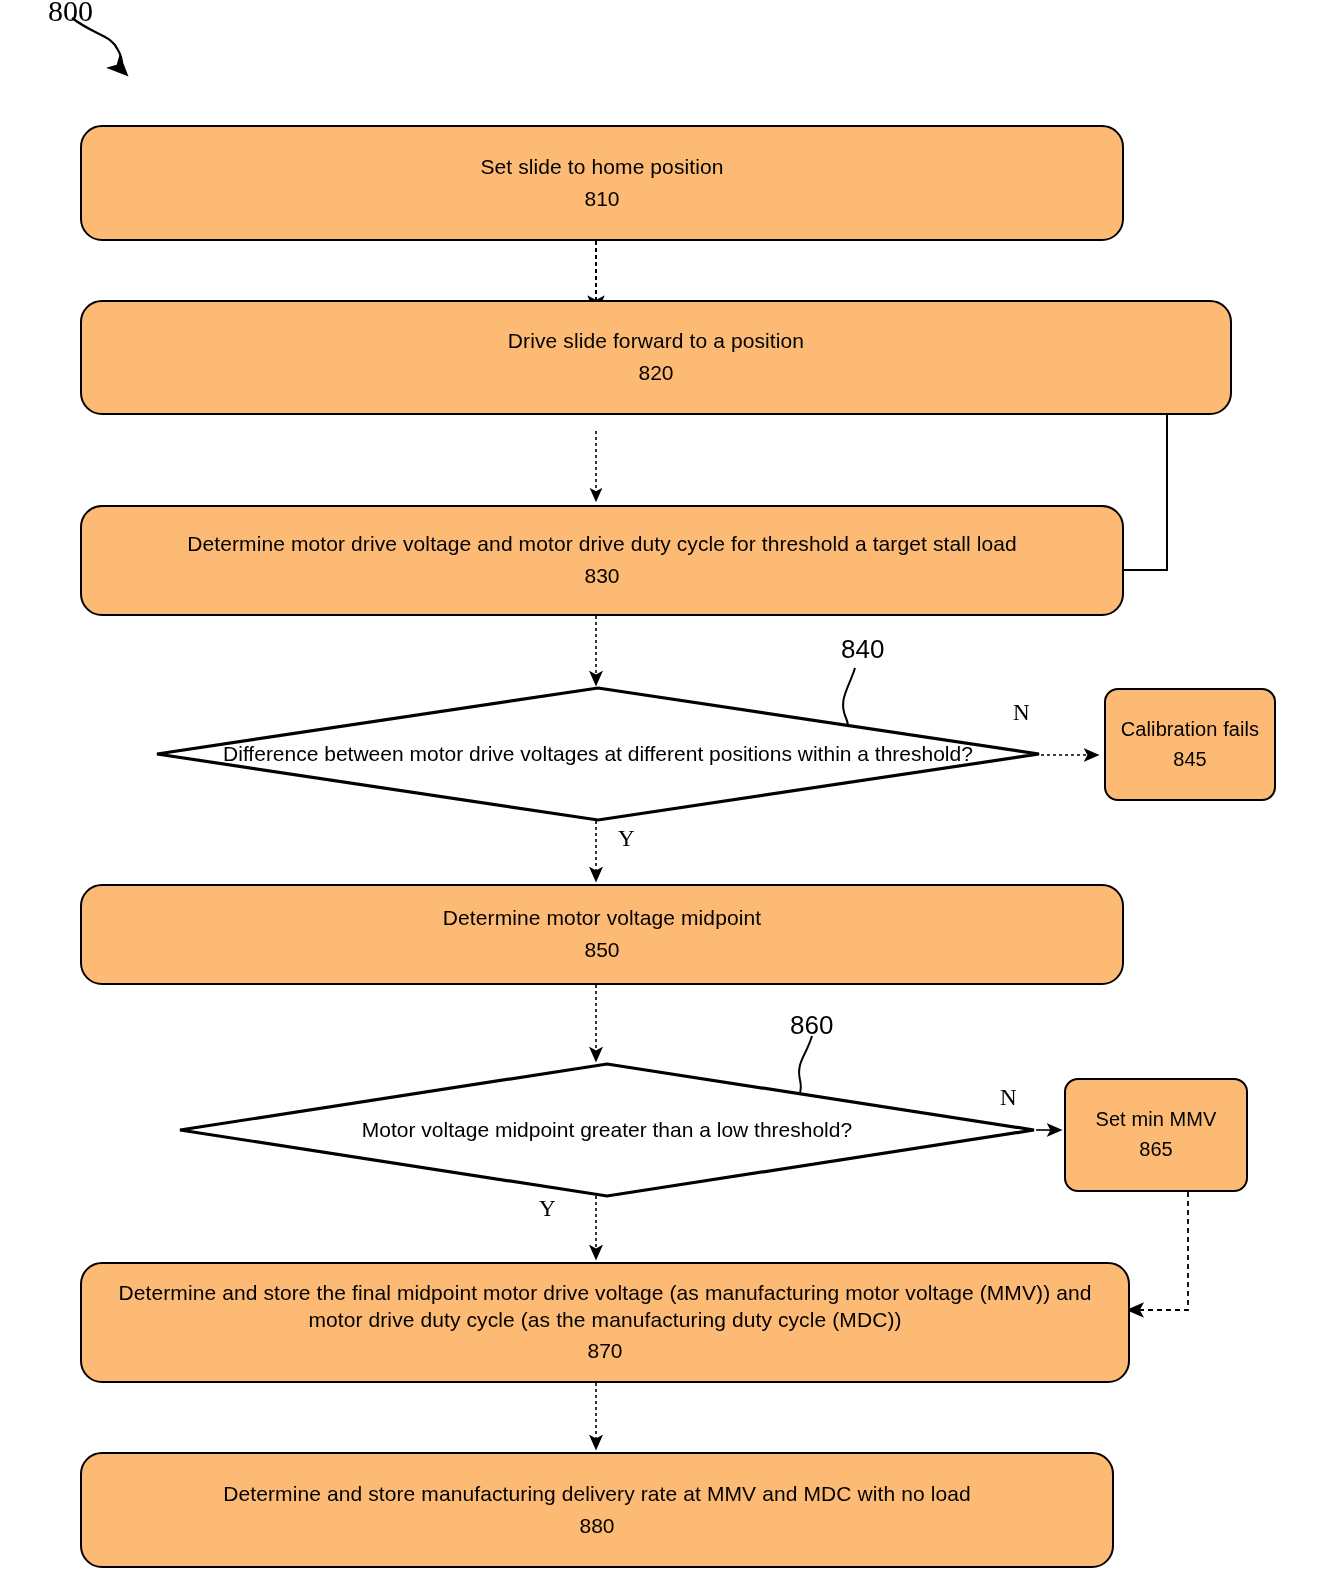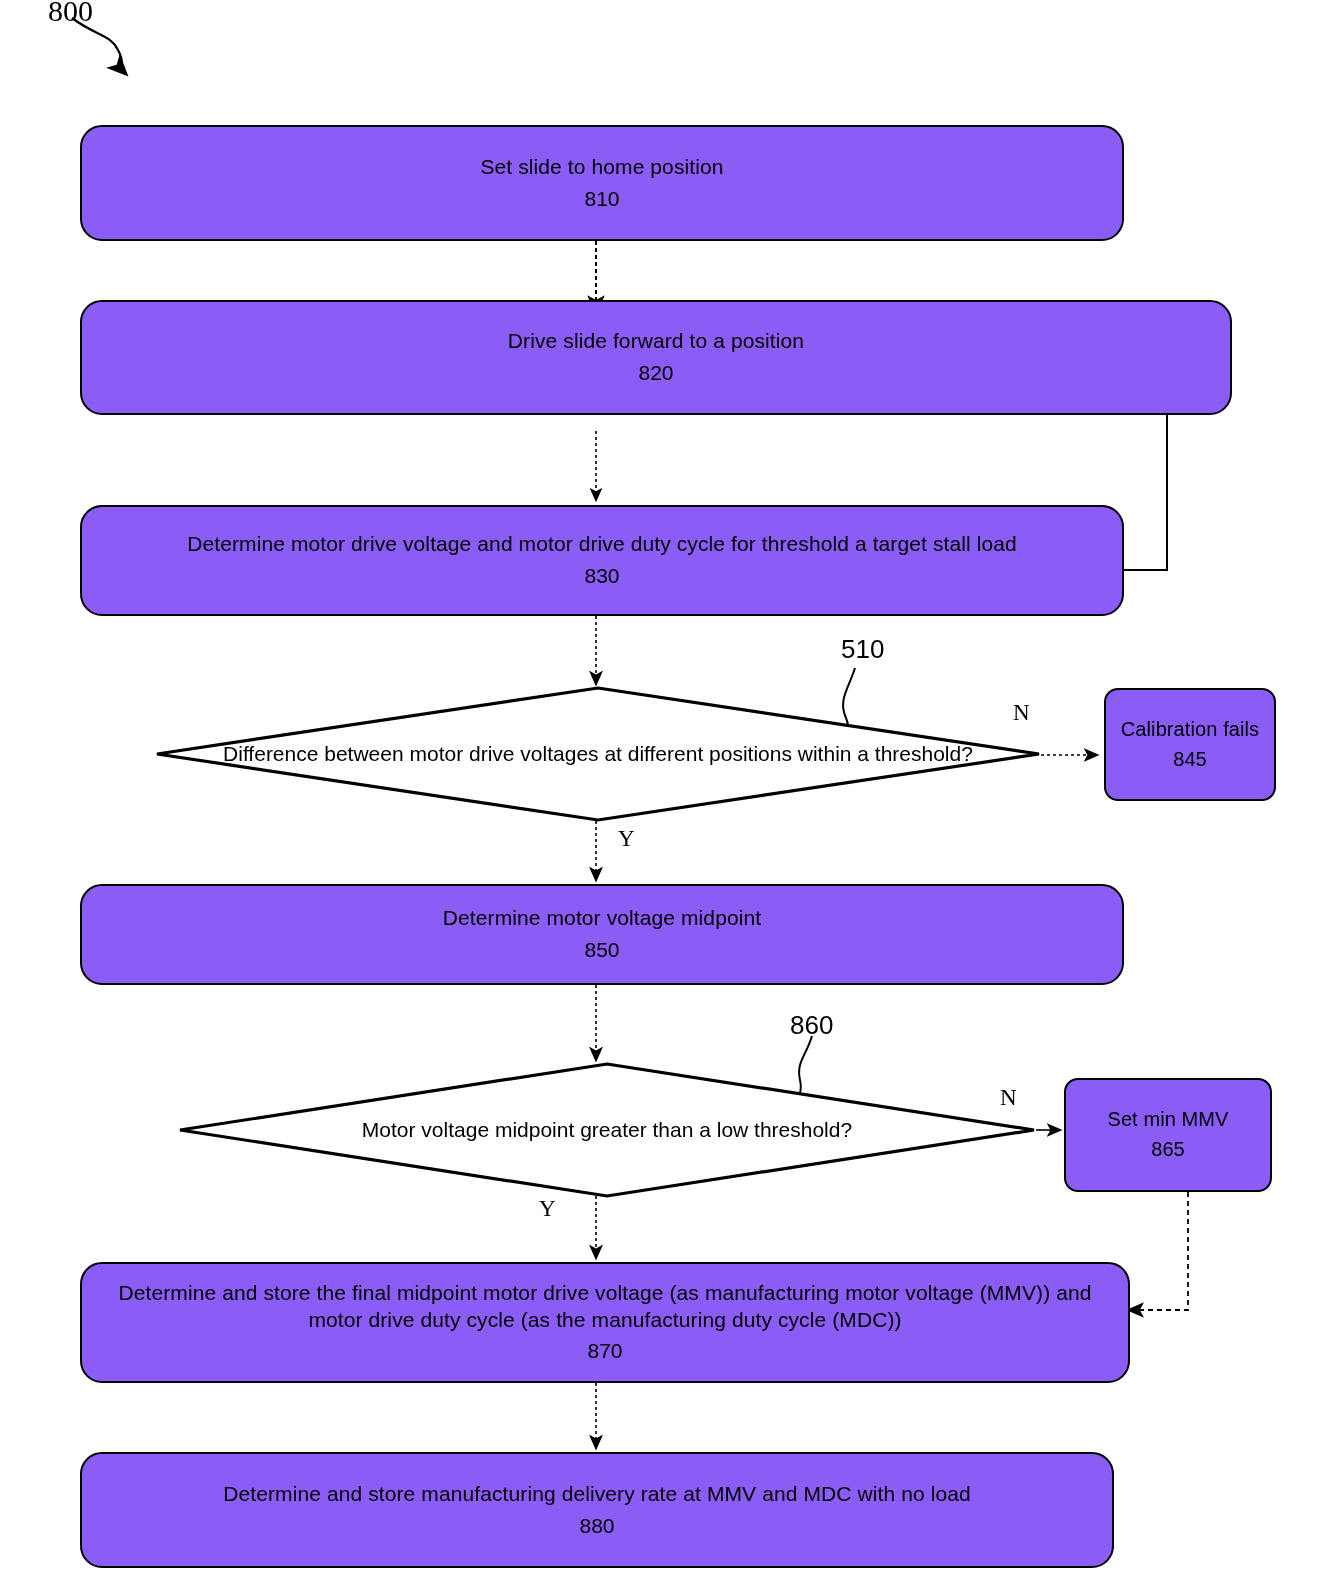--- a/index.html
+++ b/index.html
@@ -33,7 +33,7 @@
     box-sizing: border-box;
     border: 2.5px solid #000;
     border-radius: 22px;
-    background: #8b5cf6;
+    background: #fdba74;
     display: flex;
     flex-direction: column;
     align-items: center;

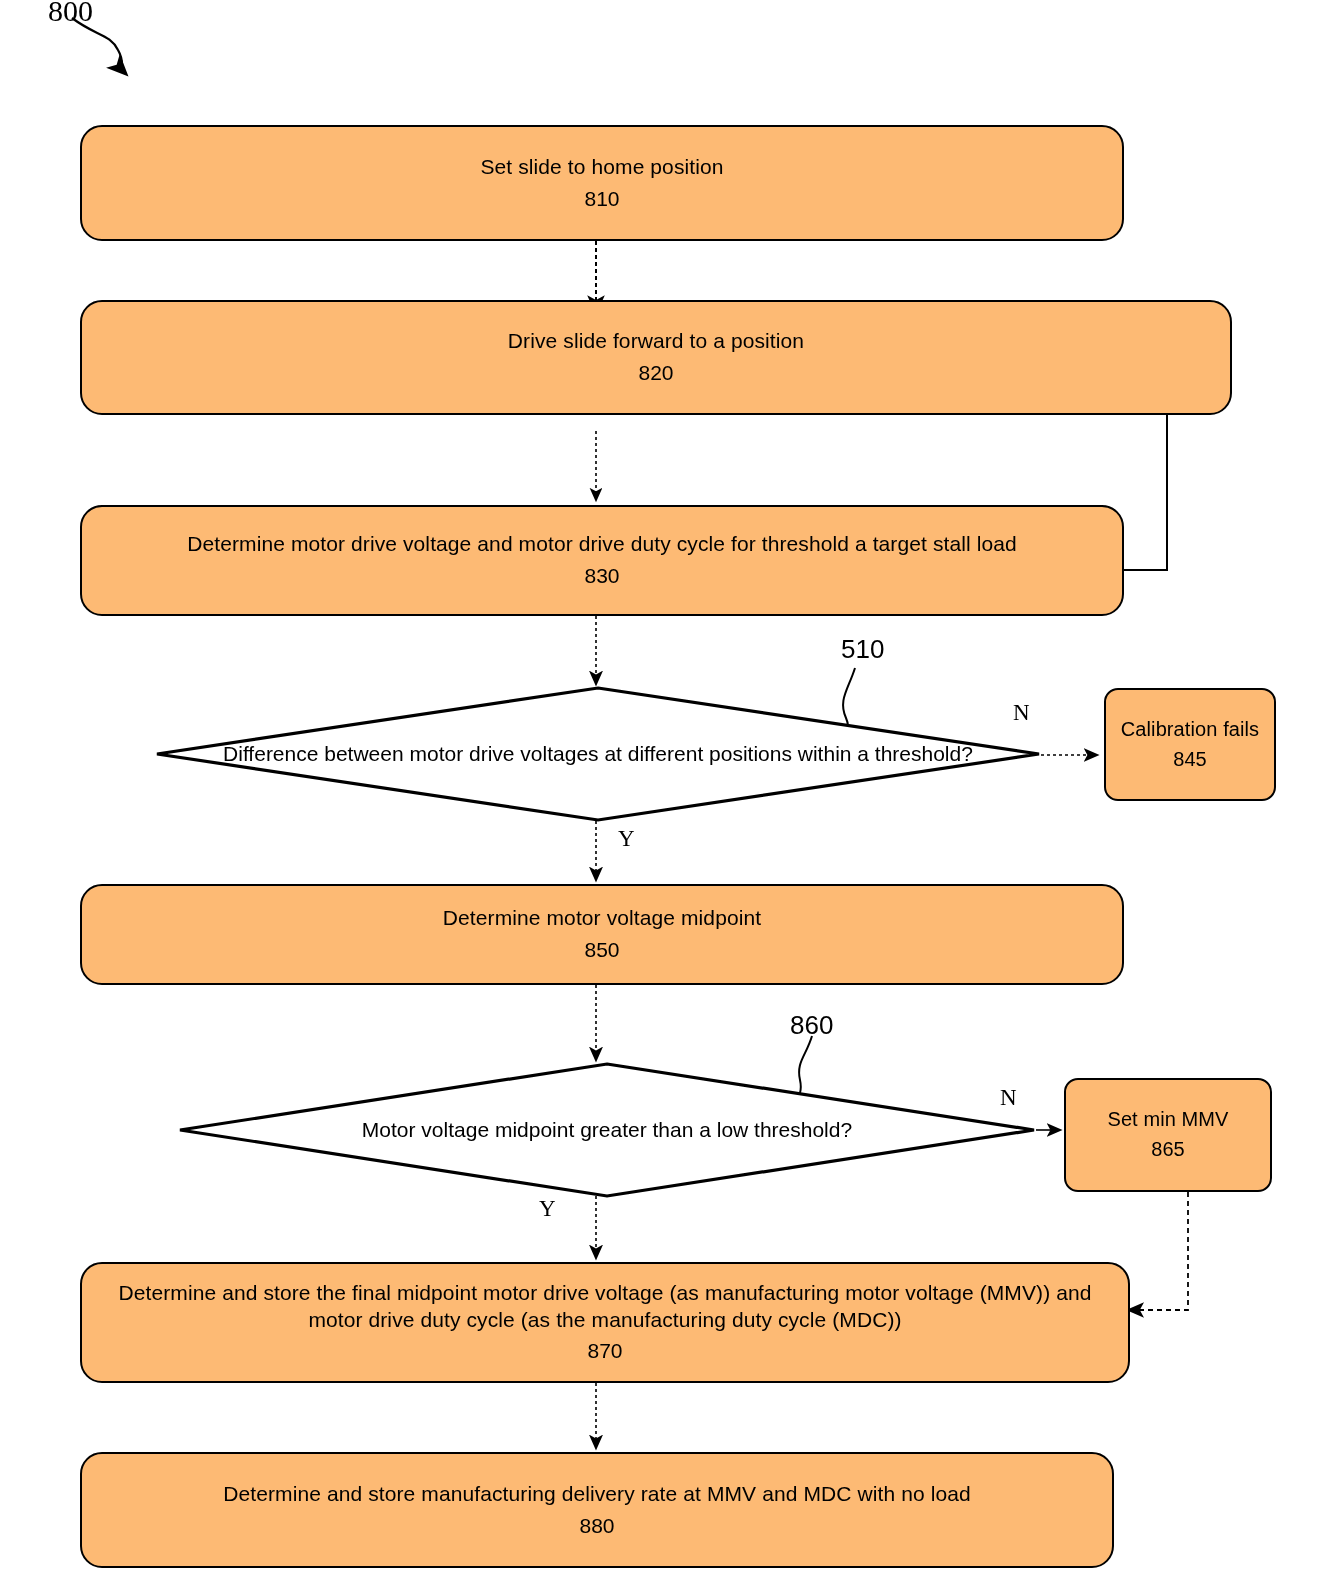--- a/index.html
+++ b/index.html
@@ -166,7 +166,7 @@
     </svg>
     <div class="dtext">Difference between motor drive voltages at different positions within a threshold?</div>
   </div>
-  <div class="flabel" style="left:841px; top:634px; font-size:26px;">510</div>
+  <div class="flabel" style="left:841px; top:634px; font-size:26px;">840</div>
   <div class="branch" style="left:1013px; top:700px;">N</div>
   <div class="branch" style="left:618px; top:826px;">Y</div>
 

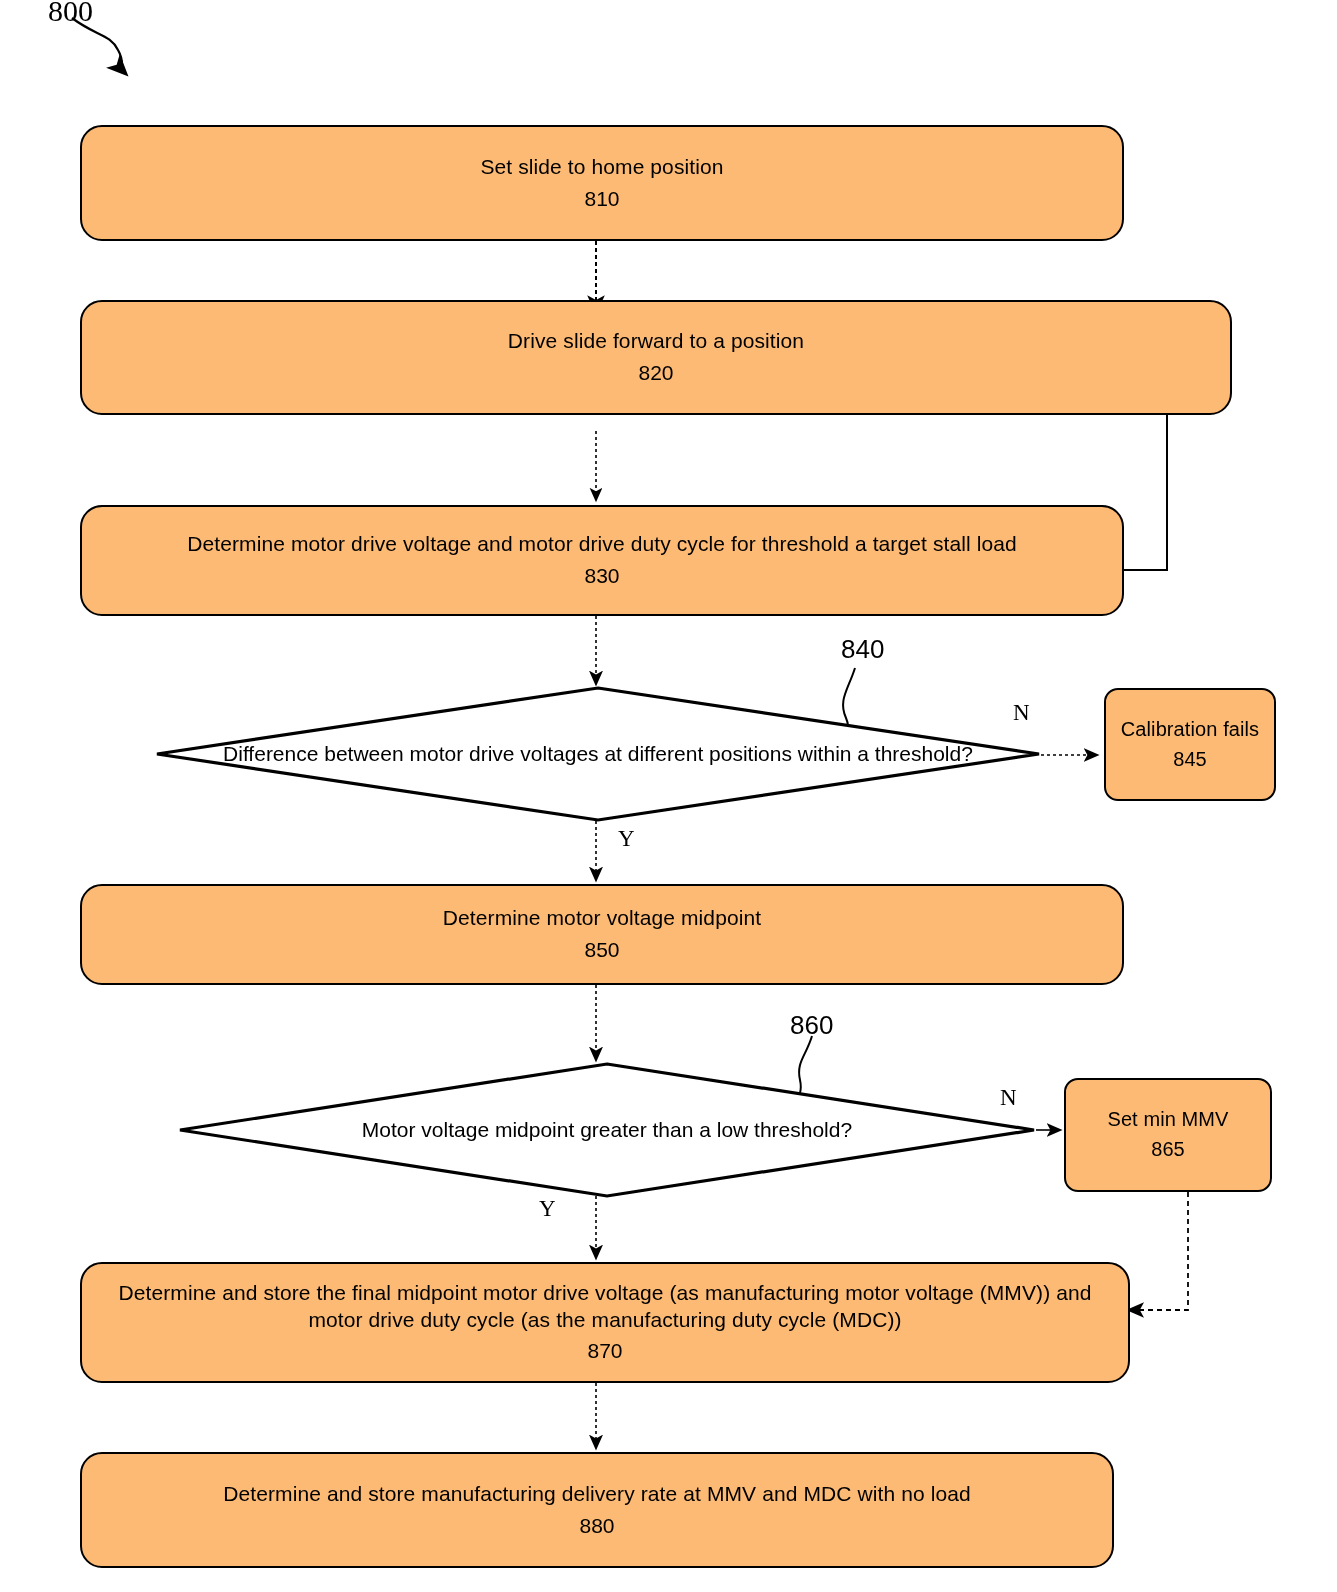--- a/index.html
+++ b/index.html
@@ -190,7 +190,7 @@
   <div class="branch" style="left:1000px; top:1085px;">N</div>
   <div class="branch" style="left:539px; top:1196px;">Y</div>
 
-  <div class="node small" style="left:1064px; top:1078px; width:208px; height:114px;">
+  <div class="node small" style="left:1064px; top:1078px; width:184px; height:114px;">
     <div class="body">Set min MMV</div>
     <div class="ref">865</div>
   </div>

